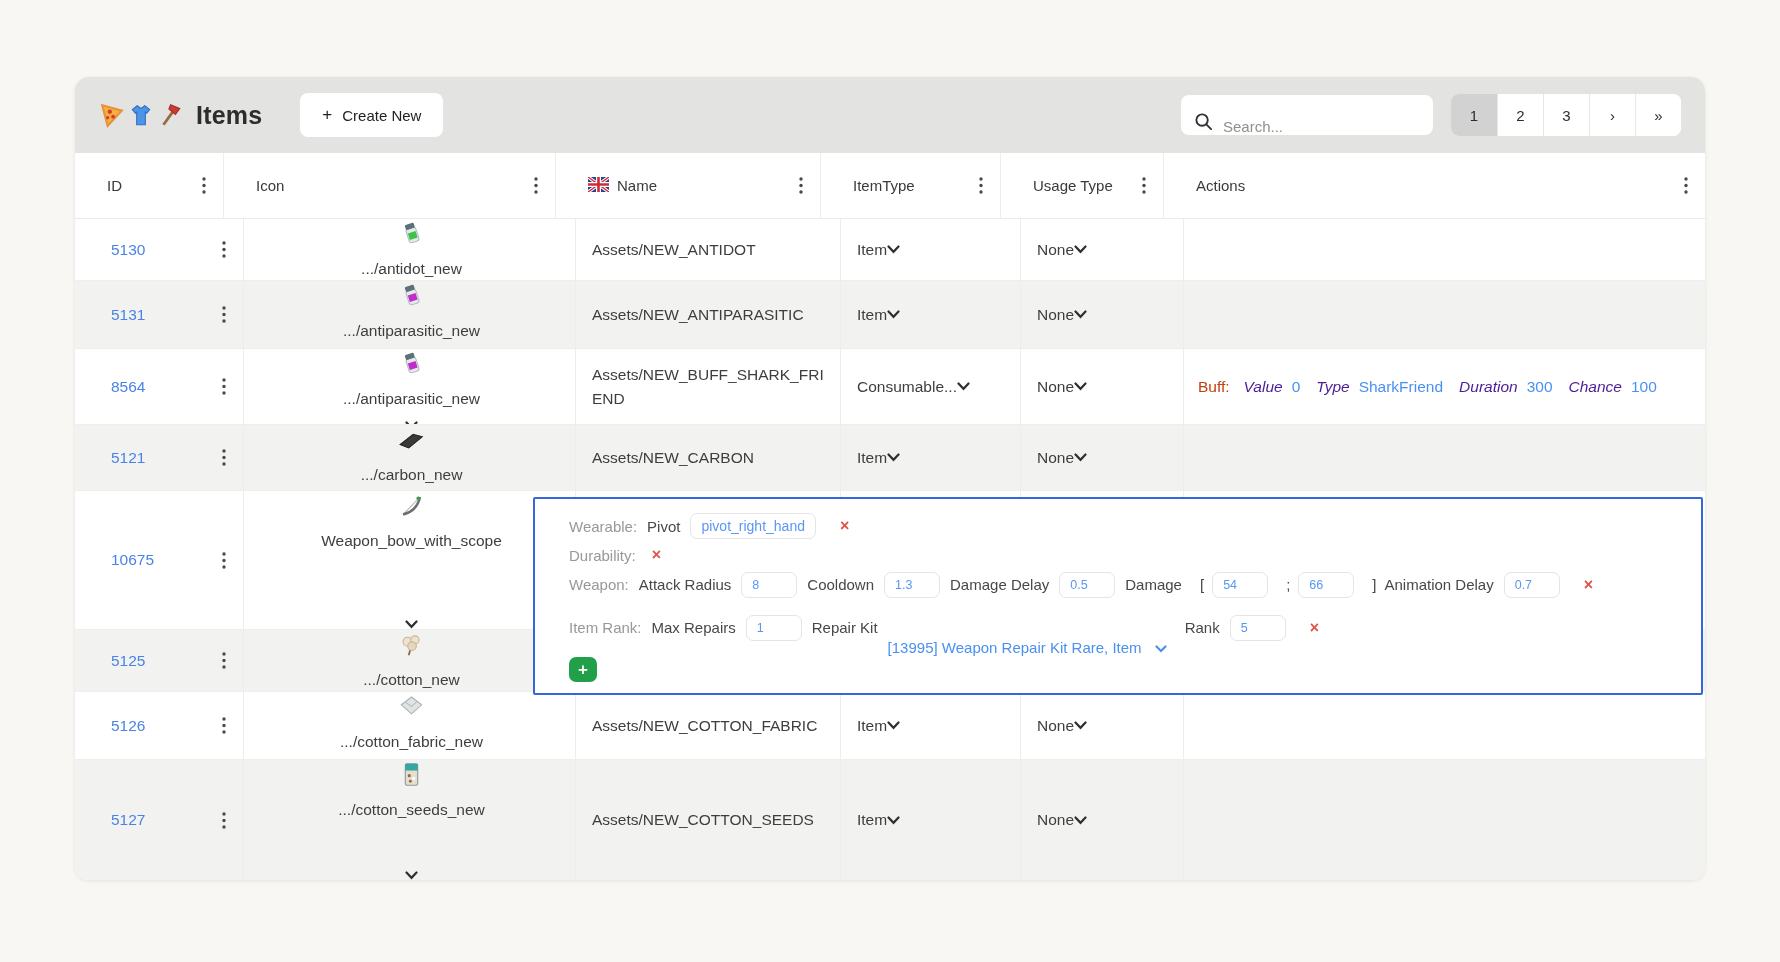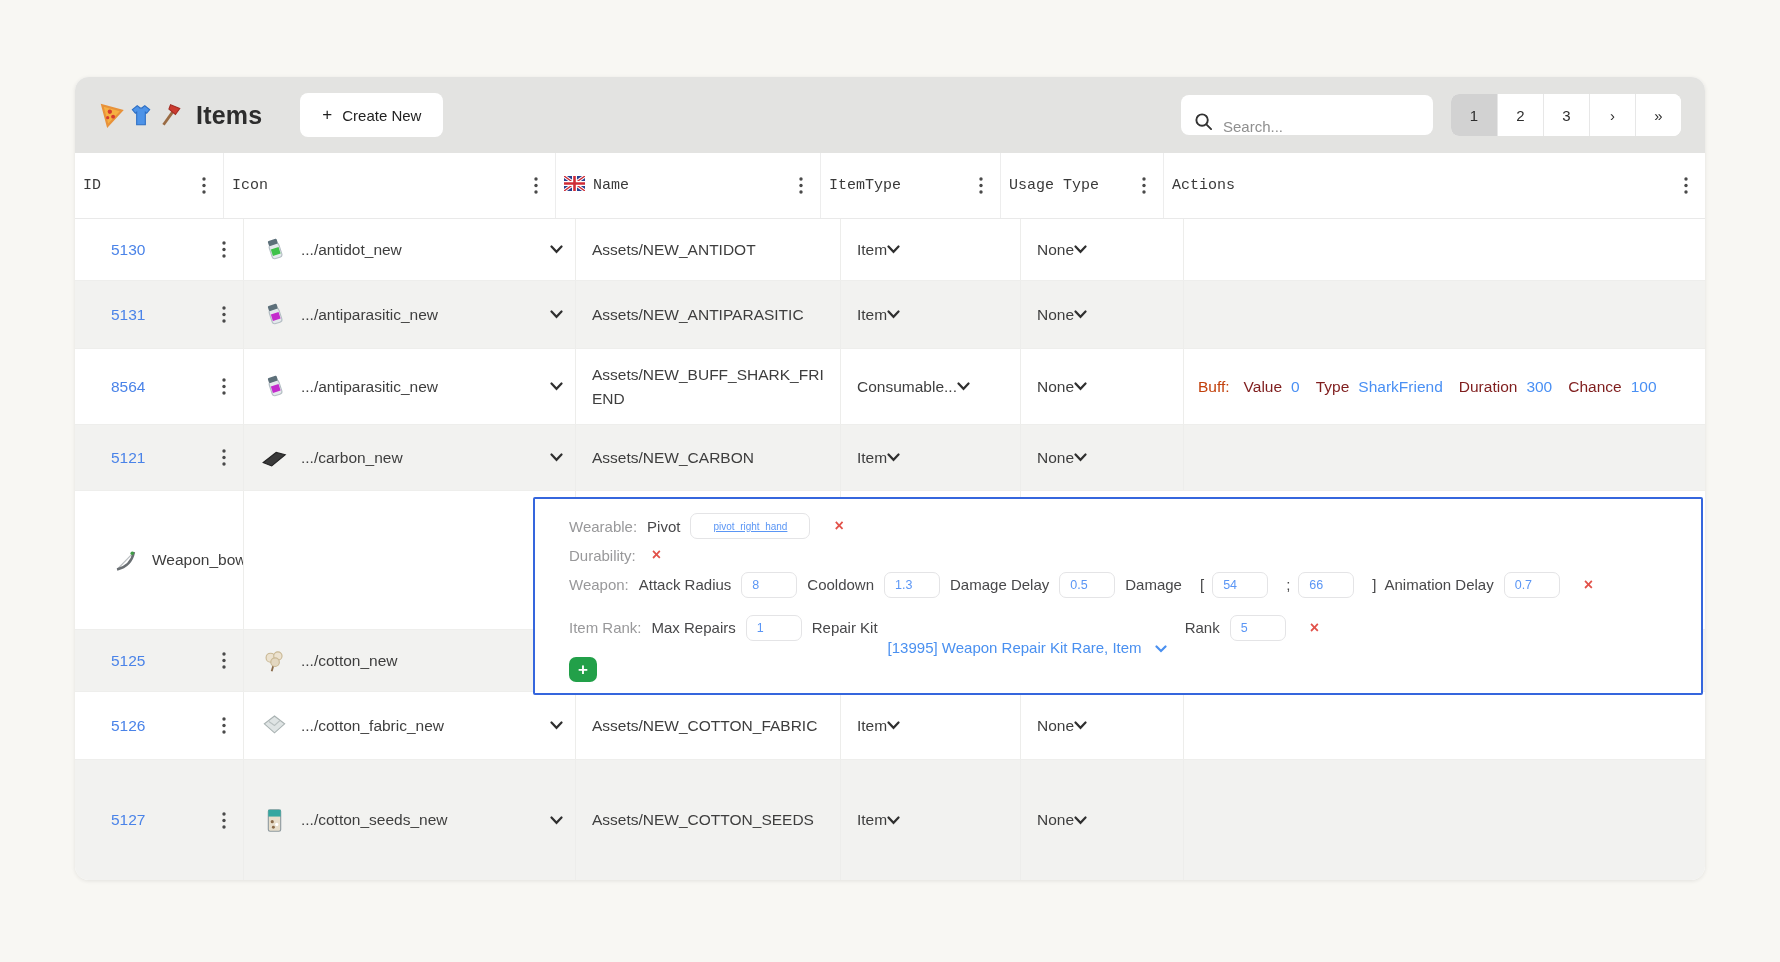--- a/index.html
+++ b/index.html
@@ -32,8 +32,8 @@
   
   .grid-cols { display:grid; grid-template-columns:149px 332px 265px 180px 163px 1fr; }
   .thead { height:66px; border-bottom:1px solid #e9e9e9; background:#fff; }
-  .hcell { display:flex; align-items:center; padding:0 12px 0 8px; font-size:15px; color:#3a3a3a;
-           border-right:1px solid #ededed;font-family:Liberation Mono, monospace; }
+  .hcell { display:flex; align-items:center; padding:0 12px 0 32px; font-size:15px; color:#3a3a3a;
+           border-right:1px solid #ededed; }
   .hcell:last-child { border-right:none; }
   .hcell .h-label { flex:1; display:flex; align-items:center; gap:8px; }
   .kebab { width:14px; height:18px; display:flex; align-items:center; justify-content:center; cursor:pointer; flex:none; }

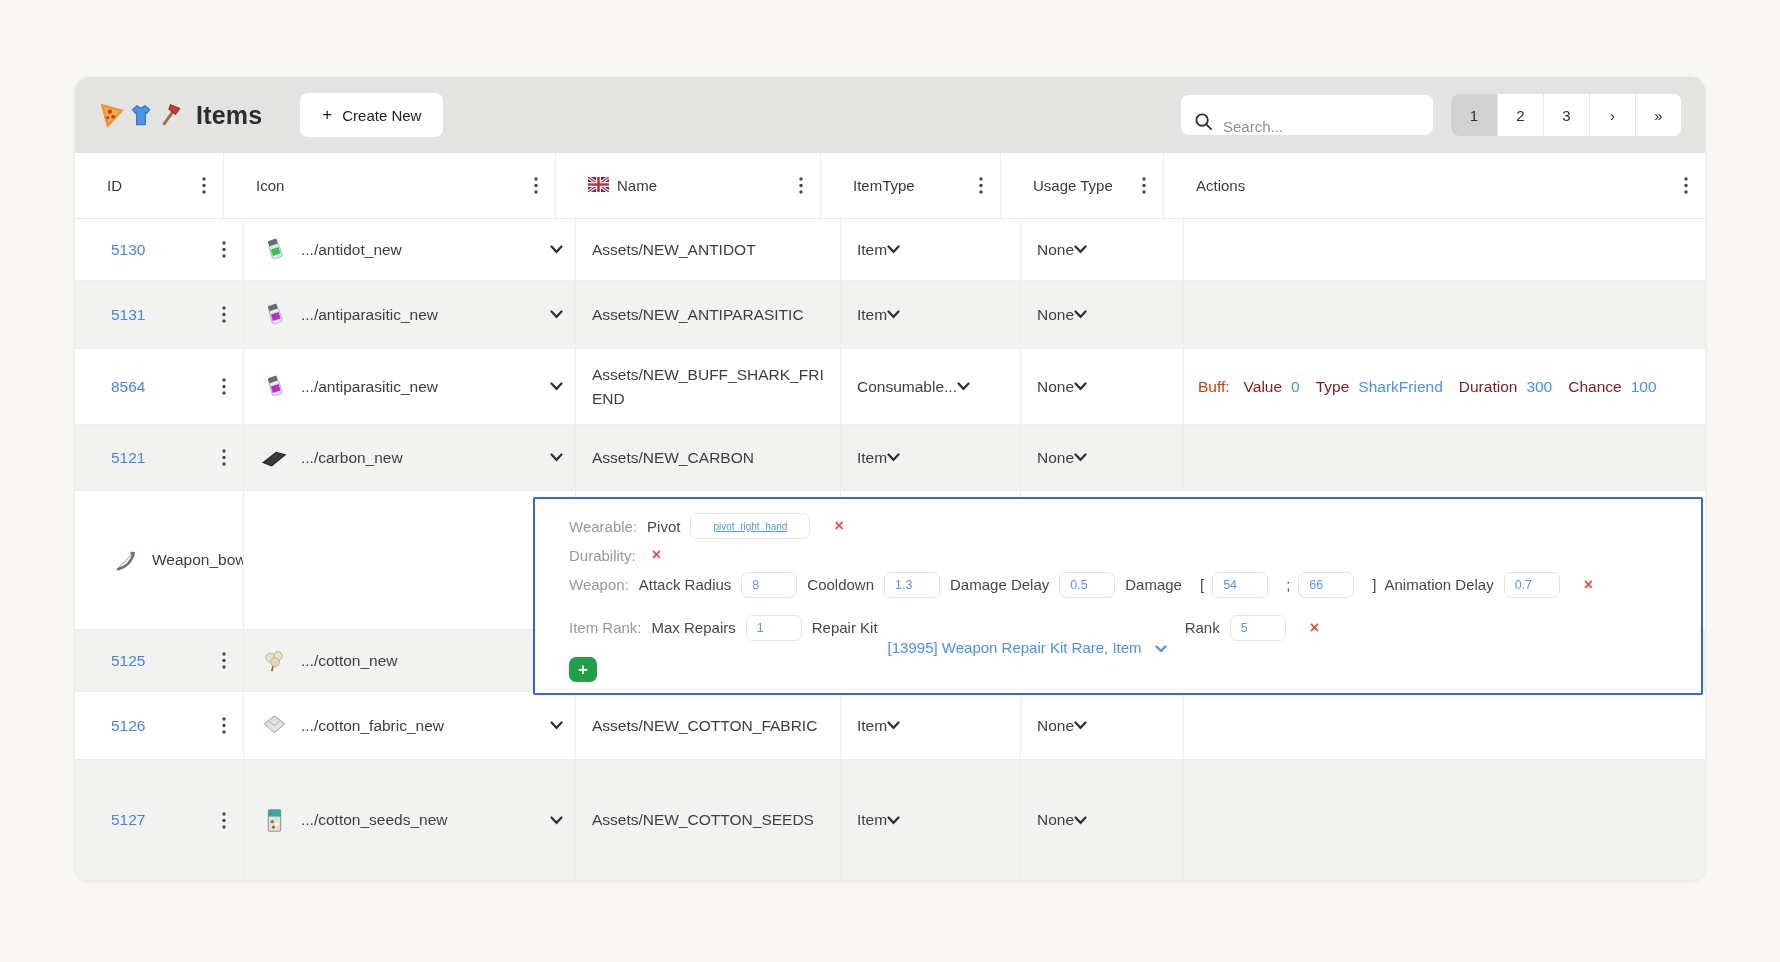--- a/index.html
+++ b/index.html
@@ -54,7 +54,7 @@
   .cell:last-child { border-right:none; }
   .c-id { justify-content:space-between; }
   .id-link { color:#4a83e8; text-decoration:none; font-size:15.5px; cursor:pointer; }
-  .c-icon { gap:13px; }
+  .c-icon { gap:13px;flex-direction:column; }
   .item-icon { width:28px; height:28px; flex:none; display:flex; align-items:center; justify-content:center; }
   .icon-label { flex:1; color:#3e3e3e; }
   .chev { flex:none; display:flex; cursor:pointer; }

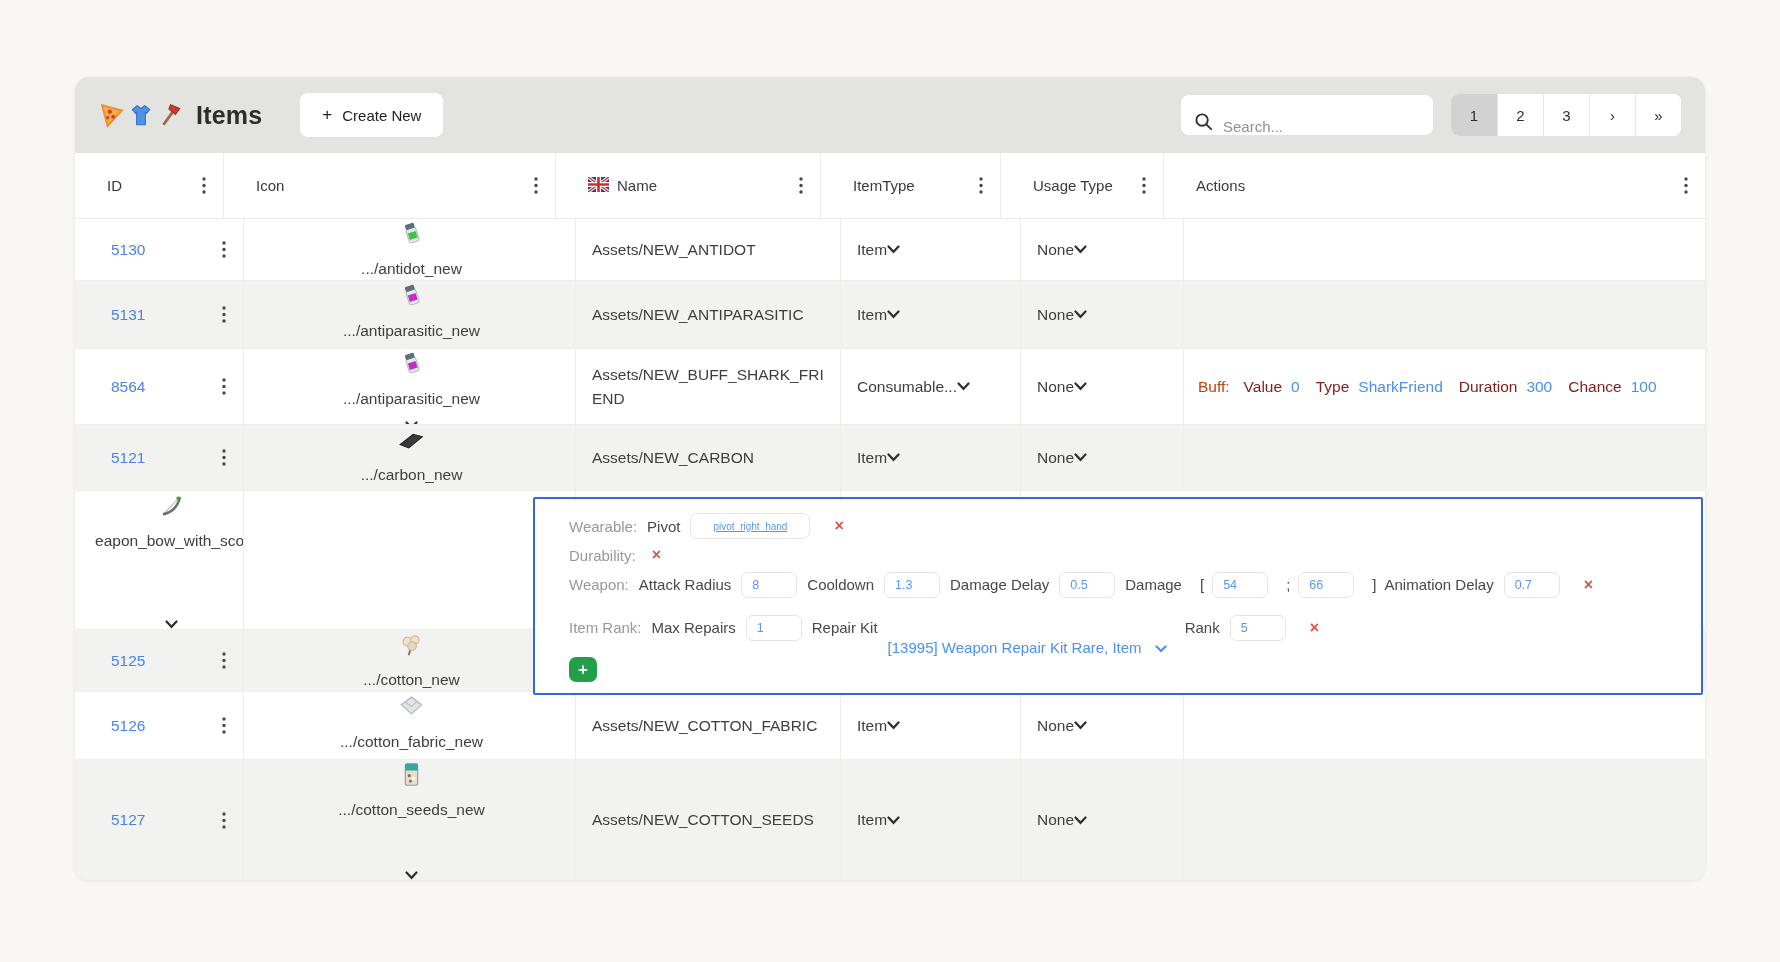--- a/index.html
+++ b/index.html
@@ -62,7 +62,7 @@
   .c-type, .c-usage { cursor:pointer; }
   .c-actions { white-space:nowrap; gap:0; padding-left:14px; }
   .a-key { color:#c2410c; margin-right:14px; }
-  .a-field { color:#7f1d1d; margin-right:9px; }
+  .a-field { color:#4c1d95; margin-right:9px;font-style:italic; }
   .a-val { color:#4a90f4; margin-right:16px; cursor:pointer; }
 
   

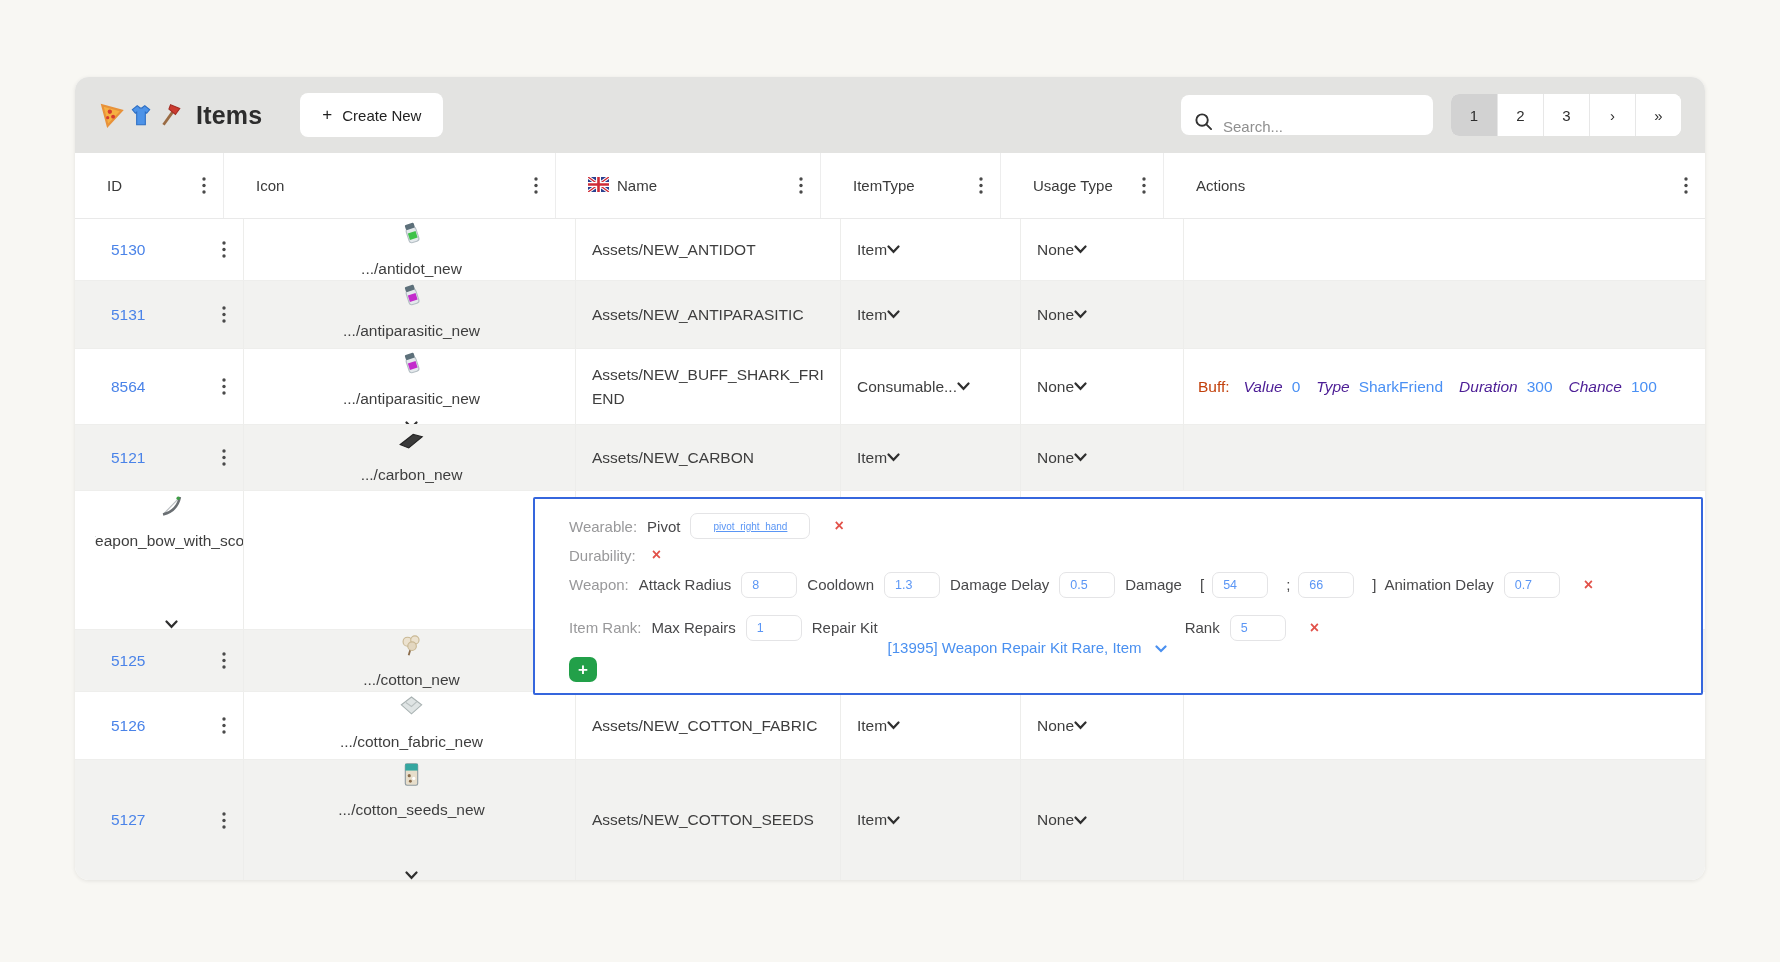--- a/index.html
+++ b/index.html
@@ -76,7 +76,7 @@
   .chip { height:26px; min-width:56px; max-width:130px; border:1px solid #e4e4e6; border-radius:7px;
           background:#fff; display:inline-flex; align-items:center; padding:0 10px;
           color:#5b96f5; font-size:12.5px; margin-right:10px; cursor:text; }
-  .chip-wide { min-width:120px; justify-content:center; font-size:10px;text-decoration:underline; }
+  .chip-wide { min-width:120px; justify-content:center; font-size:14px; }
   .x-btn { color:#e2524a; font-weight:700; font-size:16px; margin-left:14px; cursor:pointer; line-height:1; }
   .p-link { color:#4a90f0; display:flex; align-items:center; gap:13px; margin-right:18px; cursor:pointer;margin-top:39px; }
   .add-btn { width:28px; height:25px; background:#22a049; border:none; border-radius:7px; color:#fff;

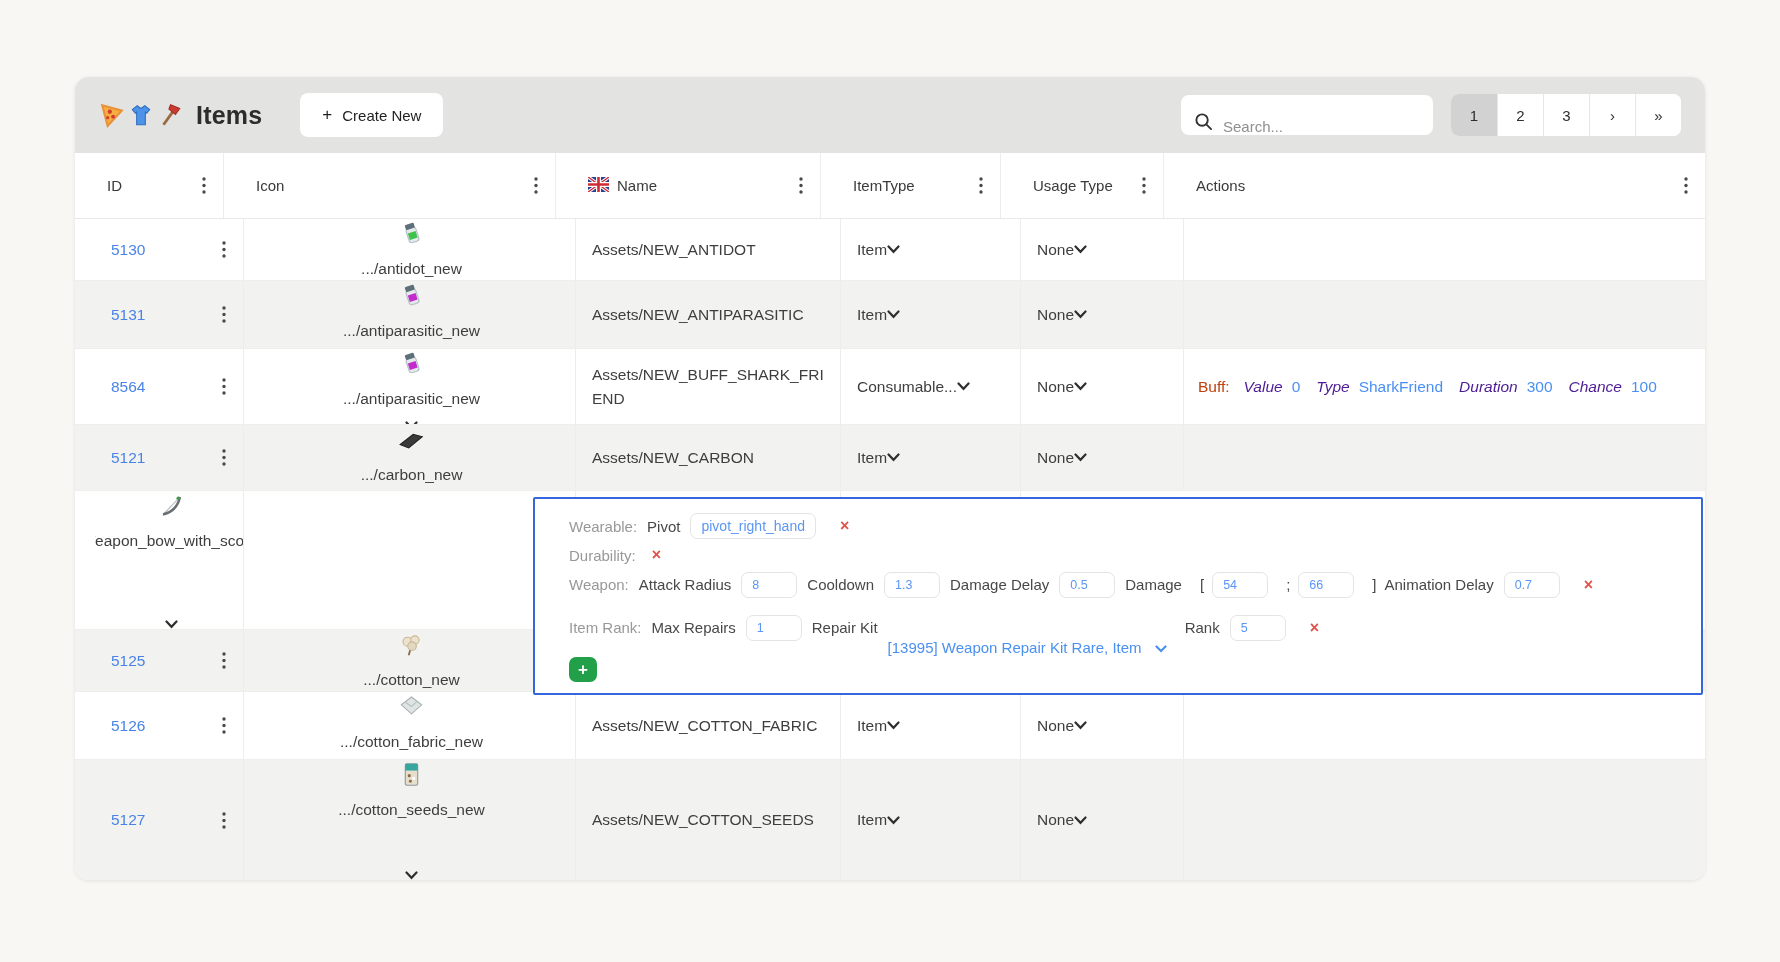--- a/index.html
+++ b/index.html
@@ -408,6 +408,16 @@
           <div class="cell c-actions"></div>
         </div>
         <div class="row grid-cols">
+          <div class="cell c-id">
+            <a class="id-link">10675</a>
+            <span class="kebab">
+              <svg width="4" height="17" viewBox="0 0 4 17">
+                <circle cx="2" cy="2" r="1.7" fill="#4a4a4a"></circle>
+                <circle cx="2" cy="8.5" r="1.7" fill="#4a4a4a"></circle>
+                <circle cx="2" cy="15" r="1.7" fill="#4a4a4a"></circle>
+              </svg>
+            </span>
+          </div>
           <div class="cell c-icon">
             <span class="item-icon">
               <svg width="27" height="27" viewBox="0 0 24 24">

